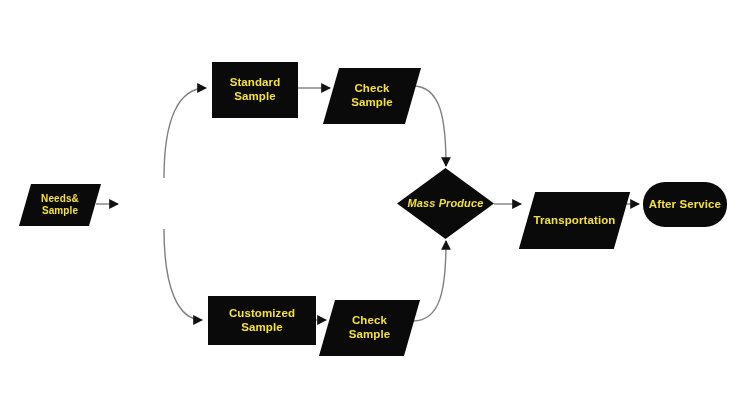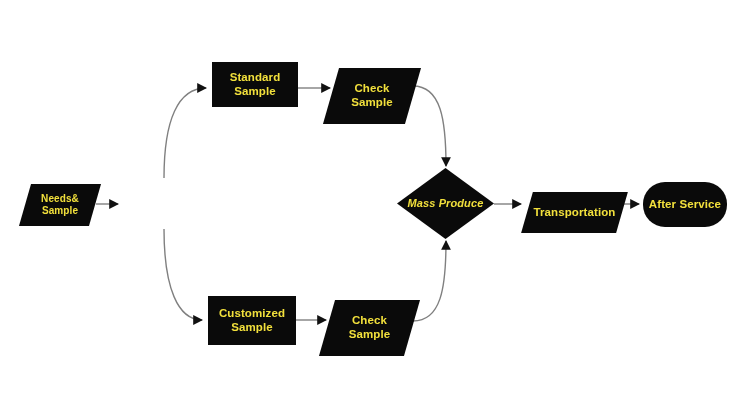--- a/index.html
+++ b/index.html
@@ -116,7 +116,7 @@
   </div>
 
 
-  <div class="node shape-rect" style="left:212px; top:62px; width:86px; height:45px; font-size:11.5px;">
+  <div class="node shape-rect" style="left:212px; top:62px; width:86px; height:56px; font-size:11.5px;">
     <span class="lbl">Standard
 Sample</span>
   </div>

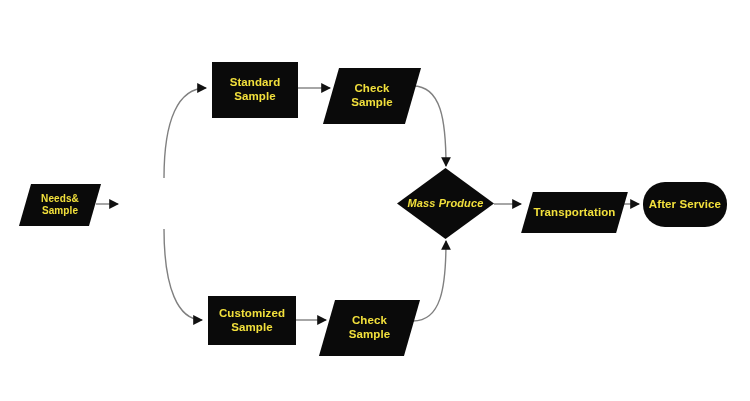--- a/index.html
+++ b/index.html
@@ -140,7 +140,7 @@
     <span class="lbl">Mass Produce</span>
   </div>
 
-  <div class="node shape-para" style="left:527px; top:184px; width:95px; height:41px; font-size:11.5px;">
+  <div class="node shape-para" style="left:527px; top:184px; width:95px; height:57px; font-size:11.5px;">
     <span class="lbl">Transportation</span>
   </div>
 

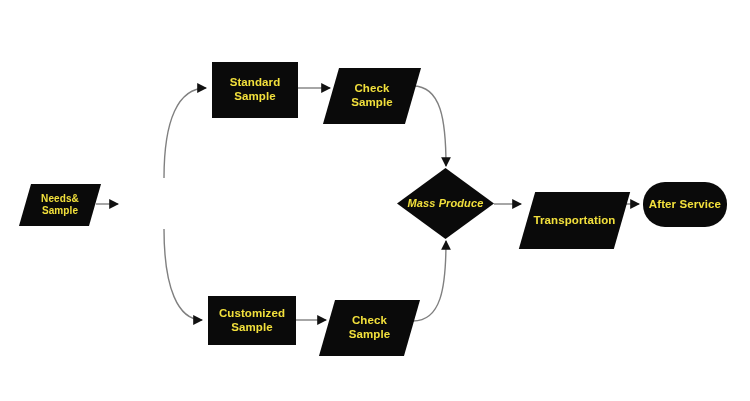--- a/index.html
+++ b/index.html
@@ -126,7 +126,7 @@
 Sample</span>
   </div>
 
-  <div class="node shape-rect" style="left:208px; top:296px; width:88px; height:49px; font-size:11.5px;">
+  <div class="node shape-rect" style="left:208px; top:296px; width:108px; height:49px; font-size:11.5px;">
     <span class="lbl">Customized
 Sample</span>
   </div>

